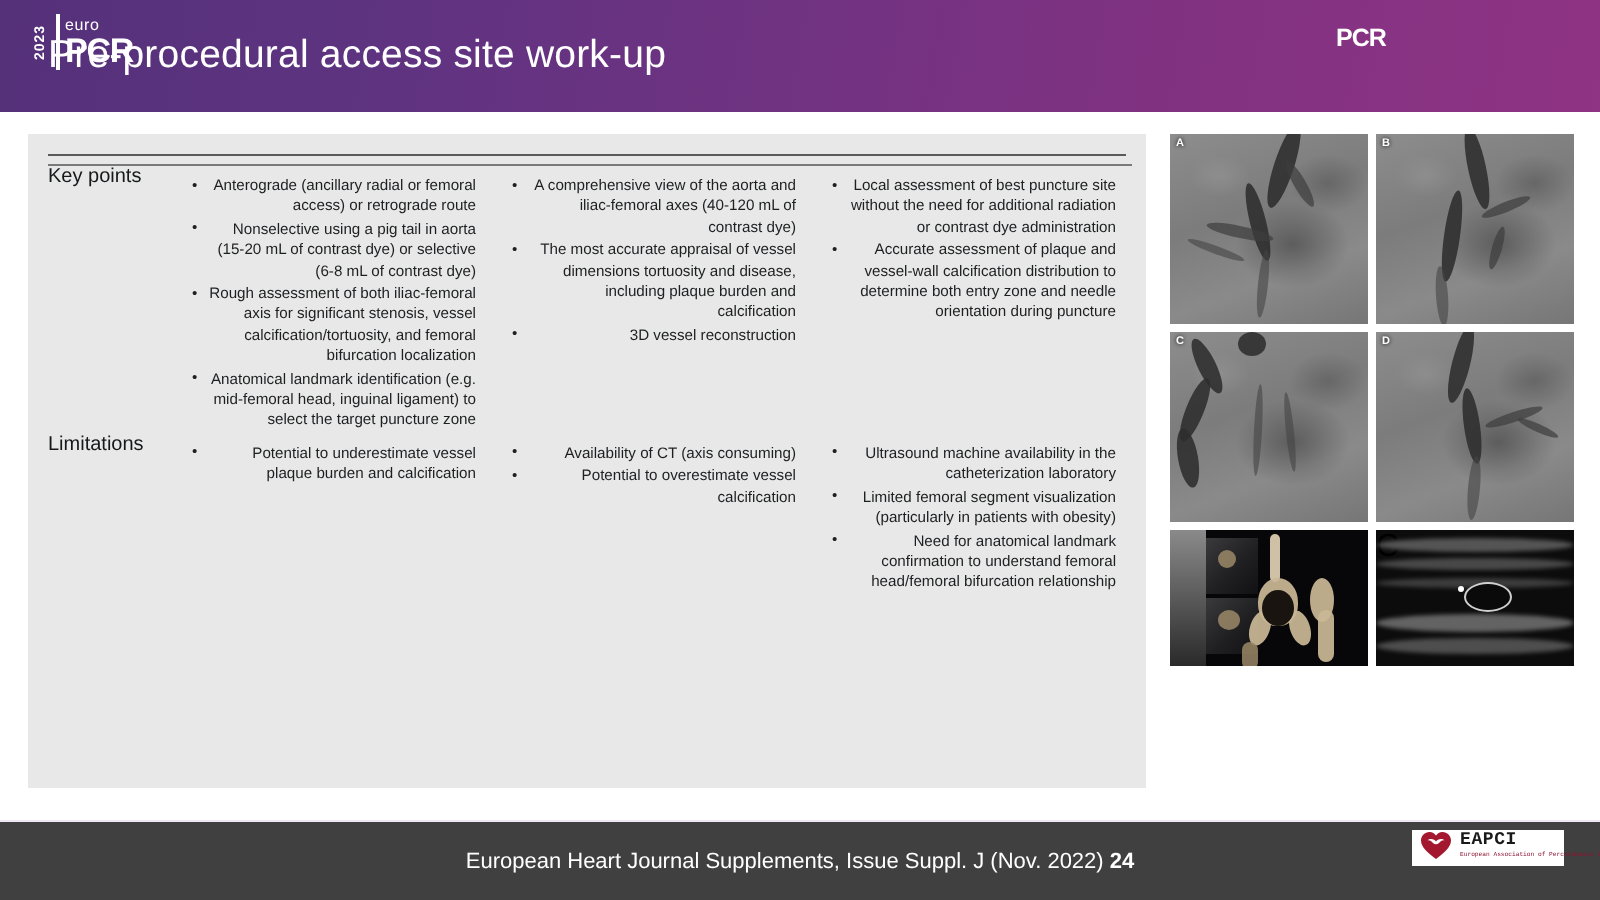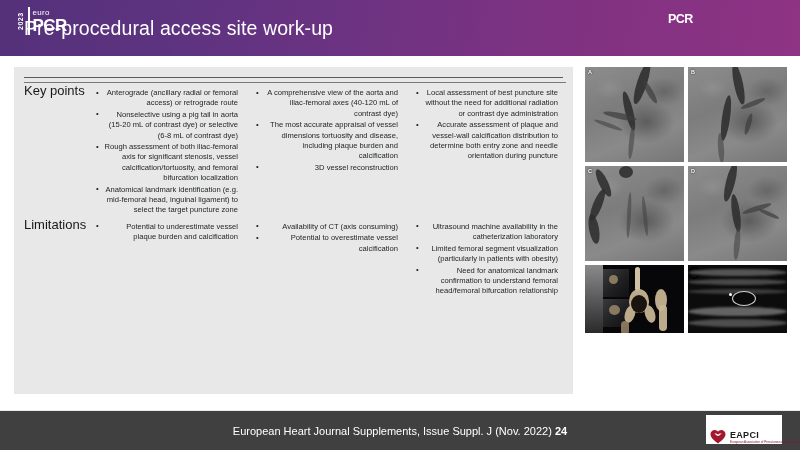--- a/index.html
+++ b/index.html
@@ -91,7 +91,7 @@
     white-space: nowrap;
   }
   .row-label {
-    font-size: 13px;
+    font-size: 10px;
     color: #16181a;
     padding: 5px 0 0 2px;
     white-space: nowrap;

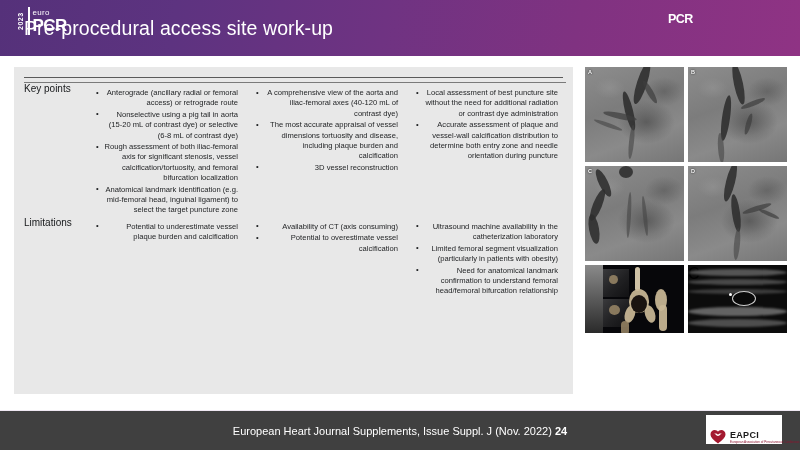--- a/index.html
+++ b/index.html
@@ -296,12 +296,13 @@
     left: 706px;
     top: 415px;
     width: 76px;
-    height: 29px;
+    height: 18px;
     background: #ffffff;
     display: flex;
-    align-items: flex-end;
+    align-items: flex-start;
     padding: 0 4px;
     box-sizing: border-box;
+    font-family: Liberation Mono, monospace;
   }
   .logo-eapci .heart {
     position: relative;

